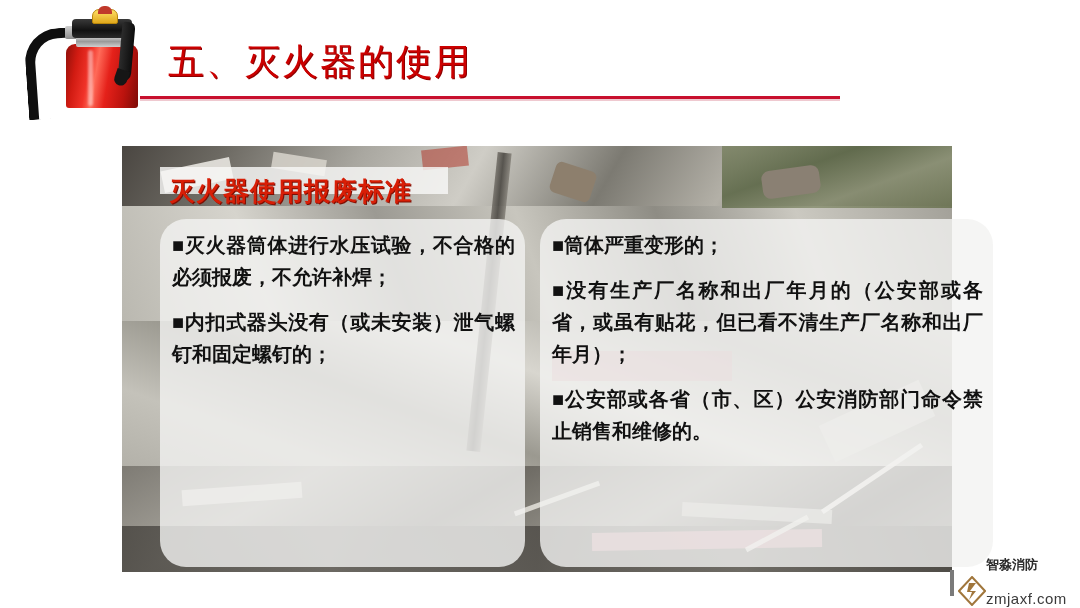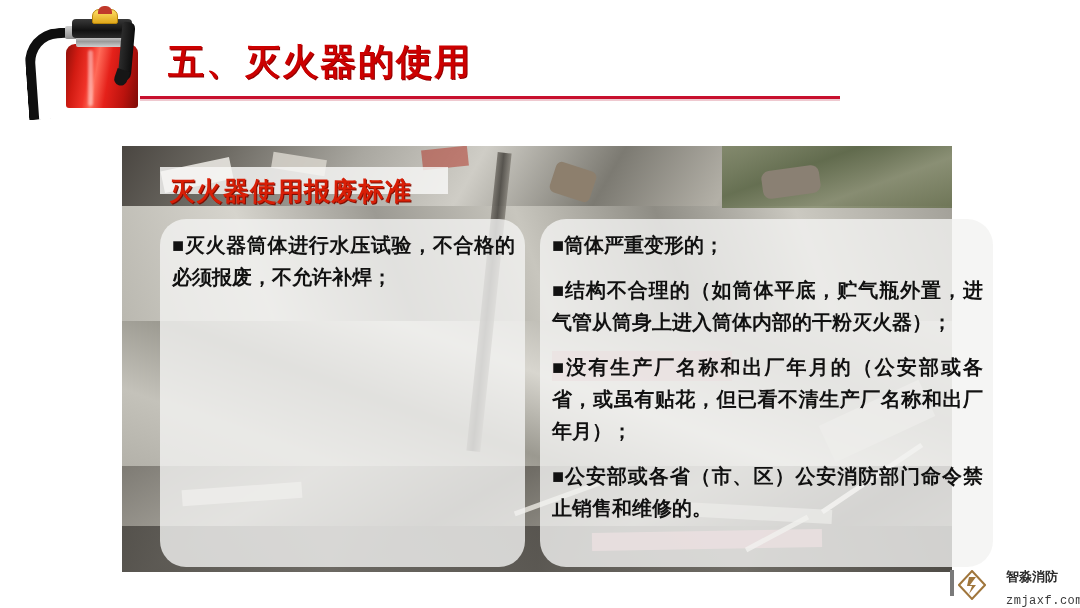--- a/index.html
+++ b/index.html
@@ -68,7 +68,7 @@
 
   .page-title{
     position:absolute;left:168px;top:44px;
-    font-size:36px;font-weight:bold;color:#cc0000;
+    font-size:36px;font-weight:normal;color:#cc0000;
     letter-spacing:2px;line-height:1;
     text-shadow:1px 1px 0 #8e0000;
     white-space:nowrap;

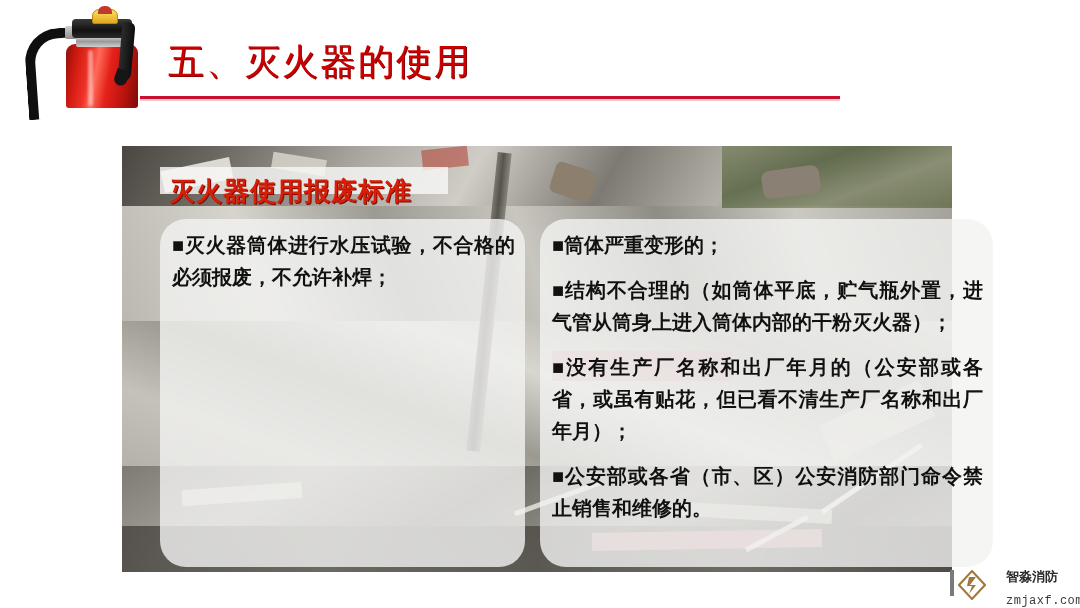--- a/index.html
+++ b/index.html
@@ -218,7 +218,6 @@
 
 <div class="col col-right">
   <p class="bullet-p">■筒体严重变形的；</p>
-  <p class="bullet-p">■结构不合理的（如筒体平底，贮气瓶外置，进气管从筒身上进入筒体内部的干粉灭火器）；</p>
   <p class="bullet-p">■没有生产厂名称和出厂年月的（公安部或各省，或虽有贴花，但已看不清生产厂名称和出厂年月）；</p>
   <p class="bullet-p">■公安部或各省（市、区）公安消防部门命令禁止销售和维修的。</p>
 </div>

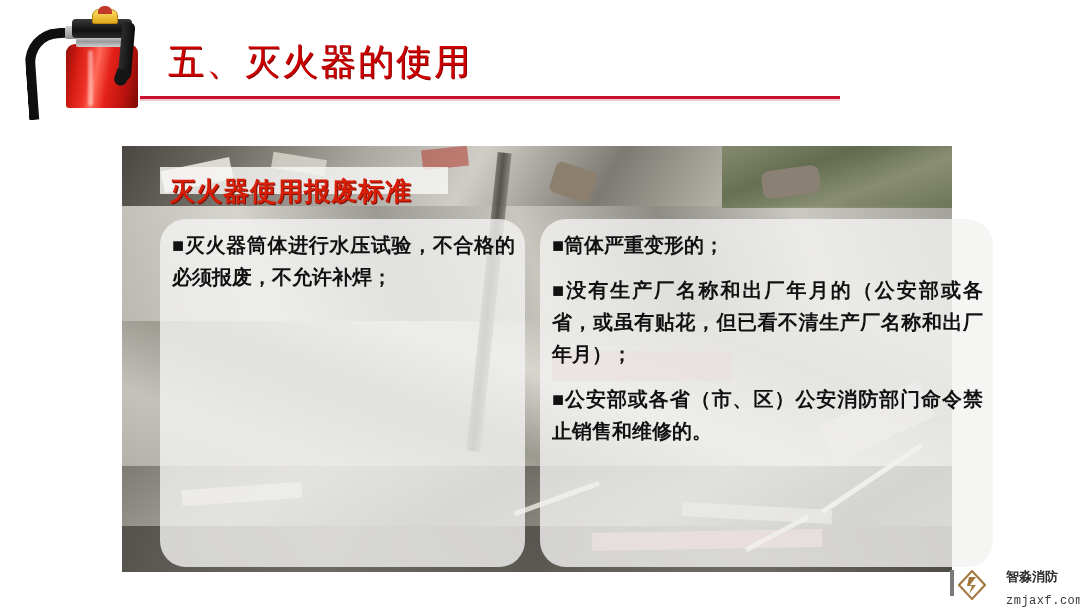--- a/index.html
+++ b/index.html
@@ -214,6 +214,7 @@
 
 <div class="col col-left">
   <p class="bullet-p">■灭火器筒体进行水压试验，不合格的必须报废，不允许补焊；</p>
+  <p class="bullet-p">■内扣式器头没有（或未安装）泄气螺钉和固定螺钉的；</p>
 </div>
 
 <div class="col col-right">

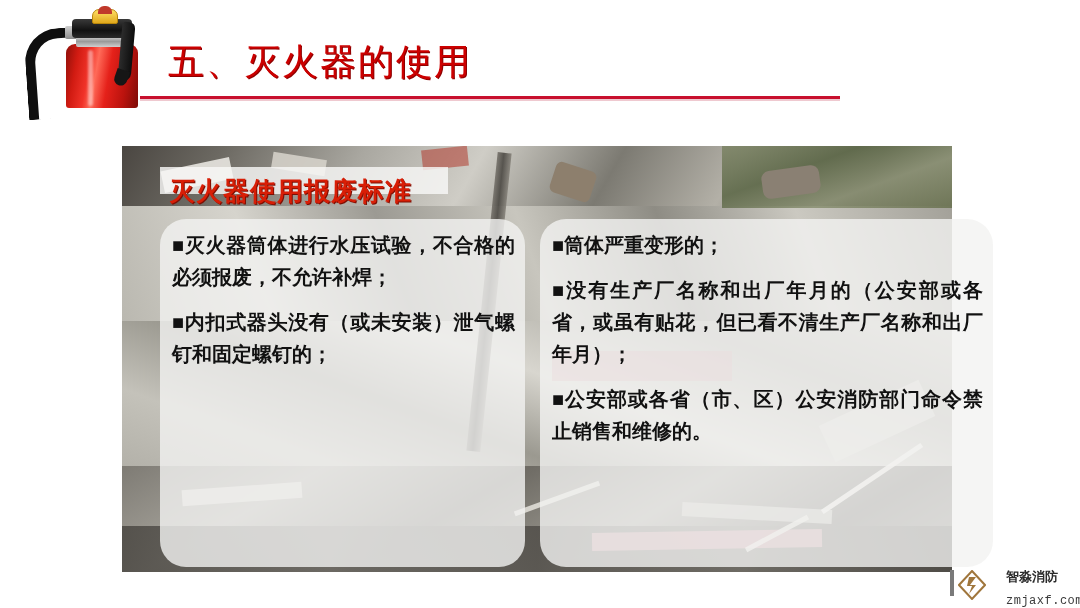--- a/index.html
+++ b/index.html
@@ -154,7 +154,7 @@
   
   .watermark{
     position:absolute;left:958px;top:570px;width:118px;height:36px;
-    display:flex;align-items:flex-start;gap:20px;
+    display:flex;align-items:flex-end;gap:0;
   }
   .wm-logo{width:28px;height:30px;position:relative;flex:none;}
   .wm-text{display:flex;flex-direction:column;line-height:1;}

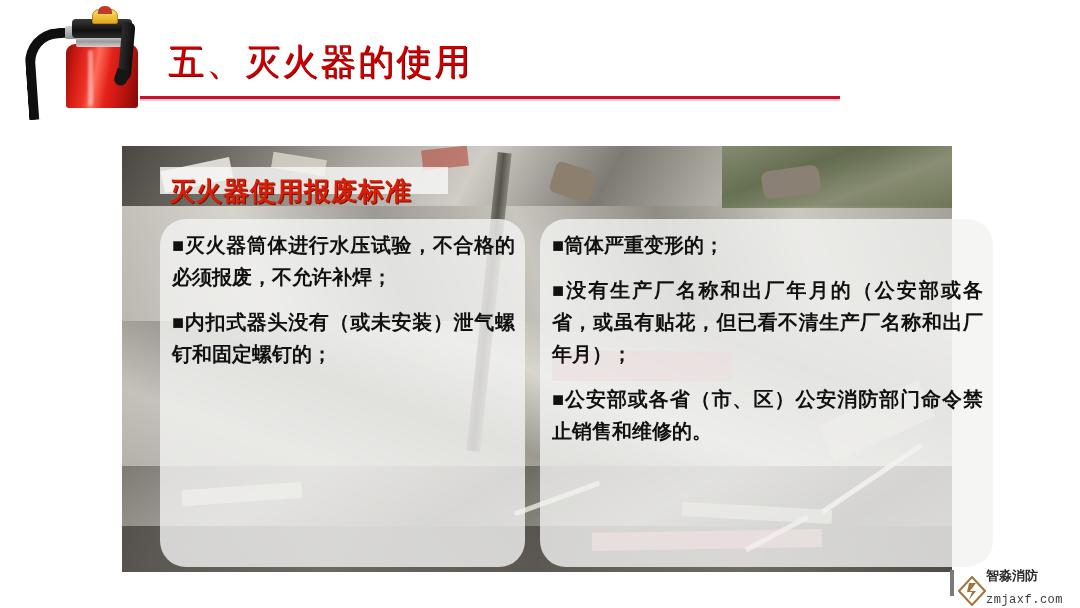--- a/index.html
+++ b/index.html
@@ -159,7 +159,7 @@
   .wm-logo{width:28px;height:30px;position:relative;flex:none;}
   .wm-text{display:flex;flex-direction:column;line-height:1;}
   .wm-cn{font-size:13px;font-weight:bold;color:#2b2b2b;letter-spacing:0px;}
-  .wm-en{font-size:12px;color:#3a3a3a;font-family:Liberation Mono, monospace;letter-spacing:.5px;margin-top:12px;}
+  .wm-en{font-size:15px;color:#3a3a3a;font-family:Liberation Sans, sans-serif;letter-spacing:.5px;margin-top:20px;}
   .wm-bar{position:absolute;left:-8px;top:0;width:4px;height:26px;background:#7a7a7a;}
 </style>
 </head>

